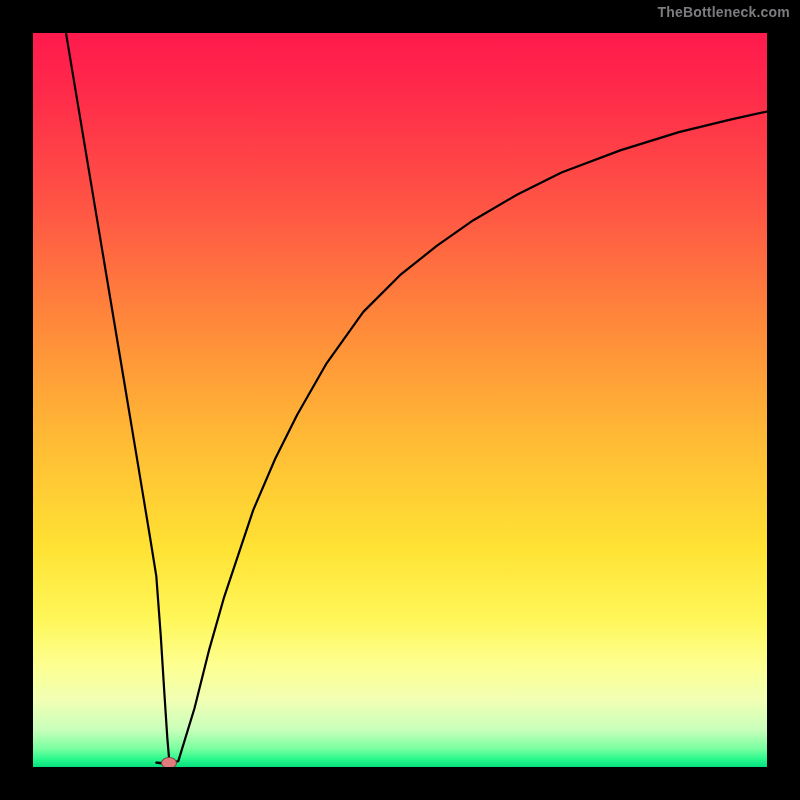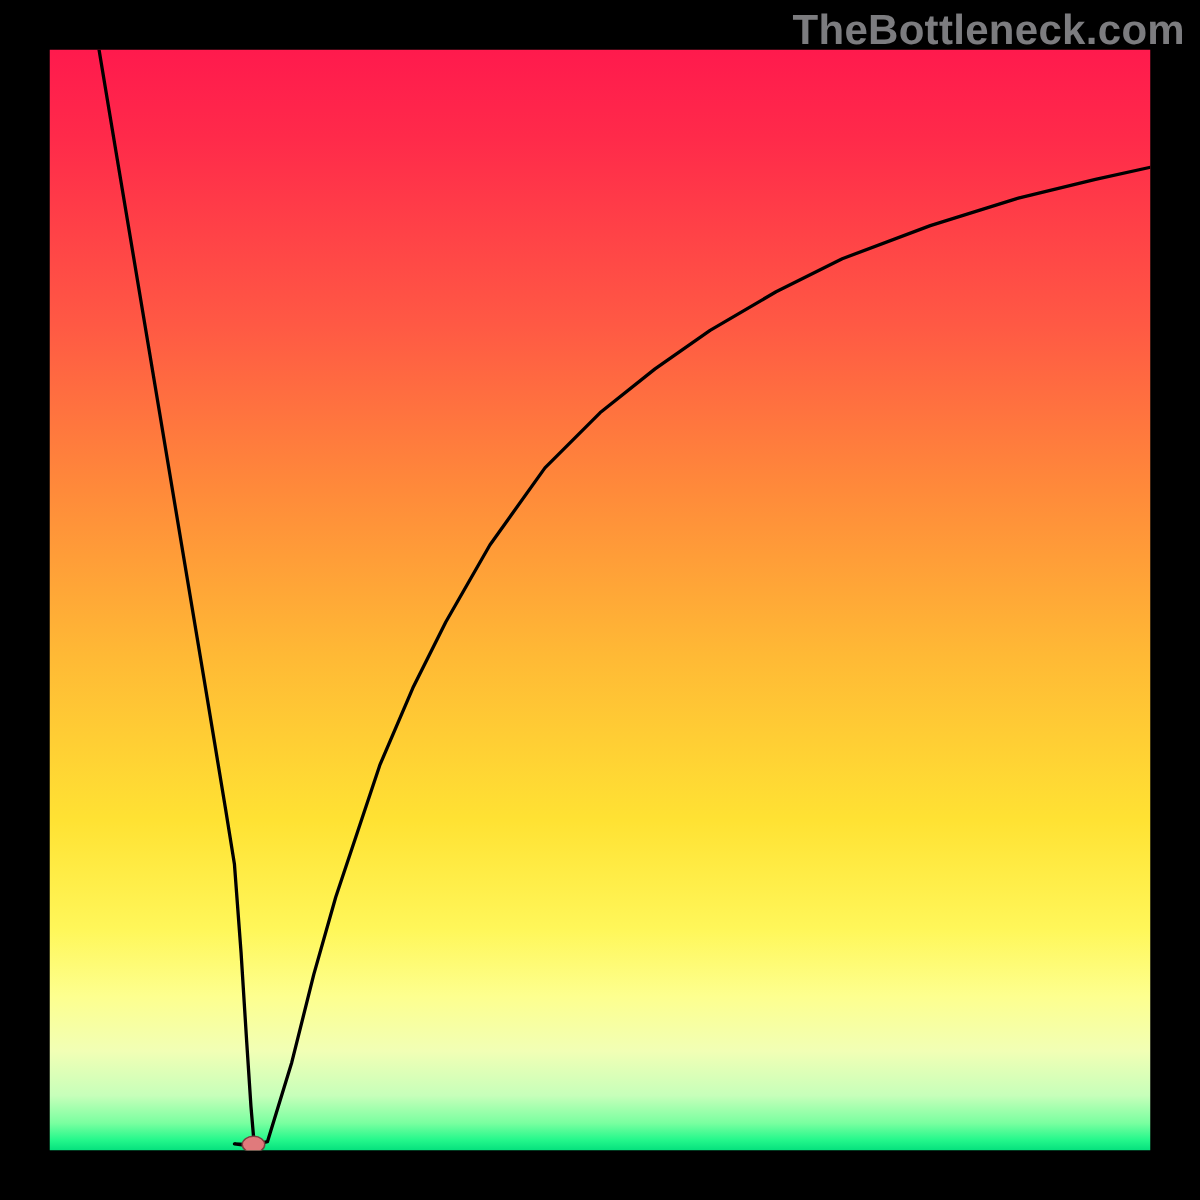--- a/index.html
+++ b/index.html
@@ -49,7 +49,7 @@
     top: 4px;
     right: 10px;
     font-family: Arial, Helvetica, sans-serif;
-    font-size: 28px;
+    font-size: 14px;
     font-weight: 600;
     color: #7c7c7f;
     letter-spacing: 0.2px;

